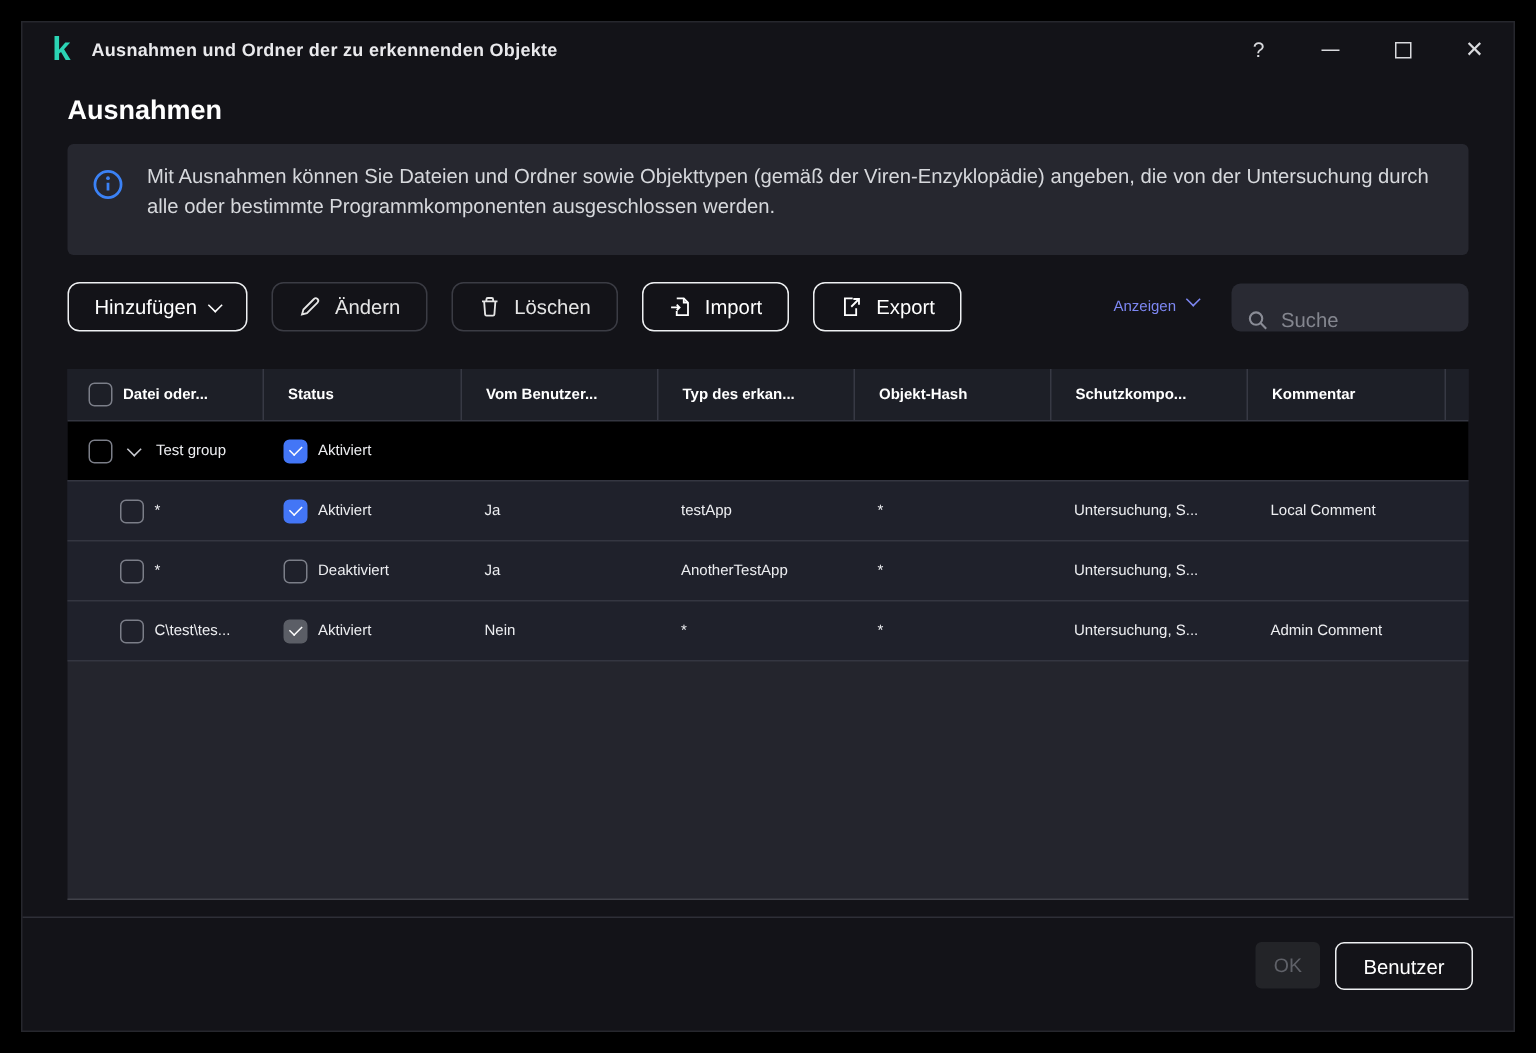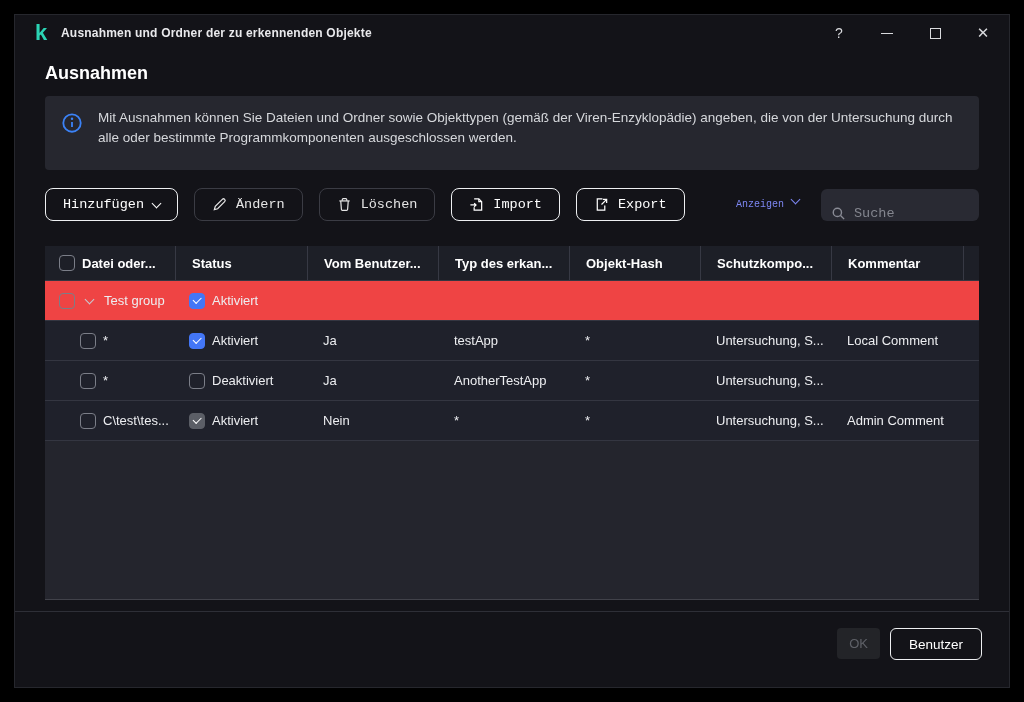--- a/index.html
+++ b/index.html
@@ -30,7 +30,7 @@
   .banner-text { color: #d6d8dc; font-size: 13.5px; line-height: 20px; }
 
   
-  .toolbar { margin: 18px 30px 0; display: flex; align-items: center; gap: 16px; flex: 0 0 auto; font-family: Liberation Mono, monospace; }
+  .toolbar { margin: 18px 30px 0; display: flex; align-items: center; gap: 16px; flex: 0 0 auto; }
   .btn { height: 33px; display: inline-flex; align-items: center; gap: 9px; padding: 0 17px;
          background: transparent; border: 1px solid #eef0f2; border-radius: 8px; color: #fff;
          font-size: 13.5px; font-family: inherit; cursor: pointer; white-space: nowrap; }

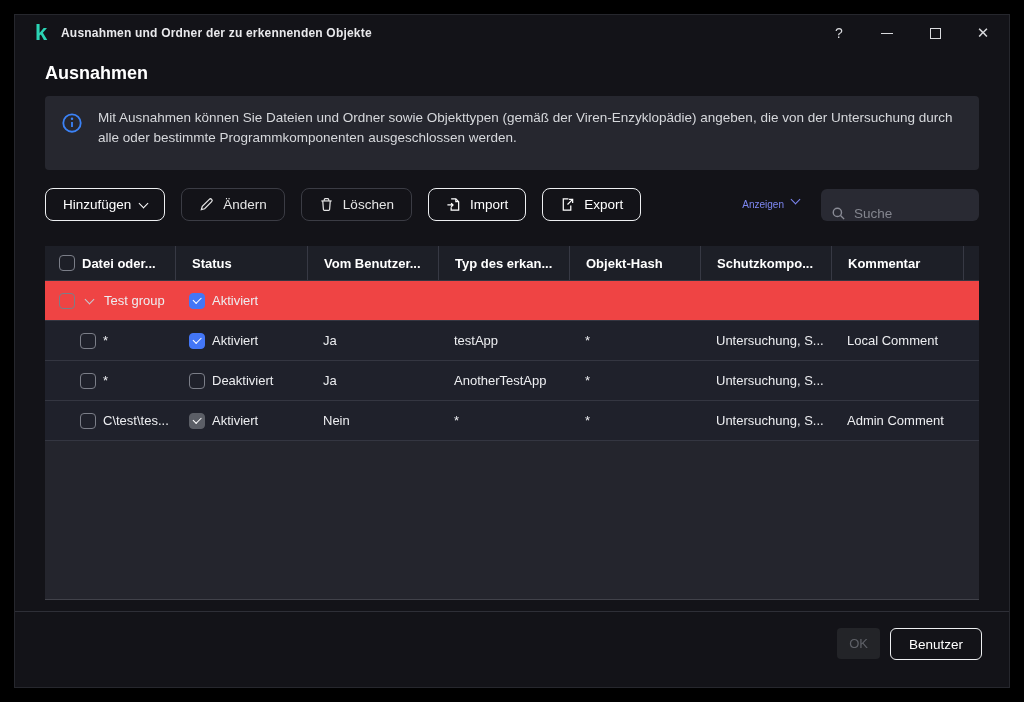--- a/index.html
+++ b/index.html
@@ -48,7 +48,7 @@
 
   
   .table { margin: 25px 30px 0; height: 354px; background: #24252d; display: flex; flex-direction: column;
-           font-size: 13px; border-bottom: 1px solid #41424a; flex: 0 0 auto; }
+           font-size: 10px; border-bottom: 1px solid #41424a; flex: 0 0 auto; }
   .tgrid { display: grid; grid-template-columns: 130px 132px 131px 131px 131px 131px 132px 1fr; align-items: stretch; }
   .thead { height: 34px; background: #1d1f27; color: #fff; font-weight: 700; flex: 0 0 auto; }
   .thead .cell { border-left: 1px solid #373944; }

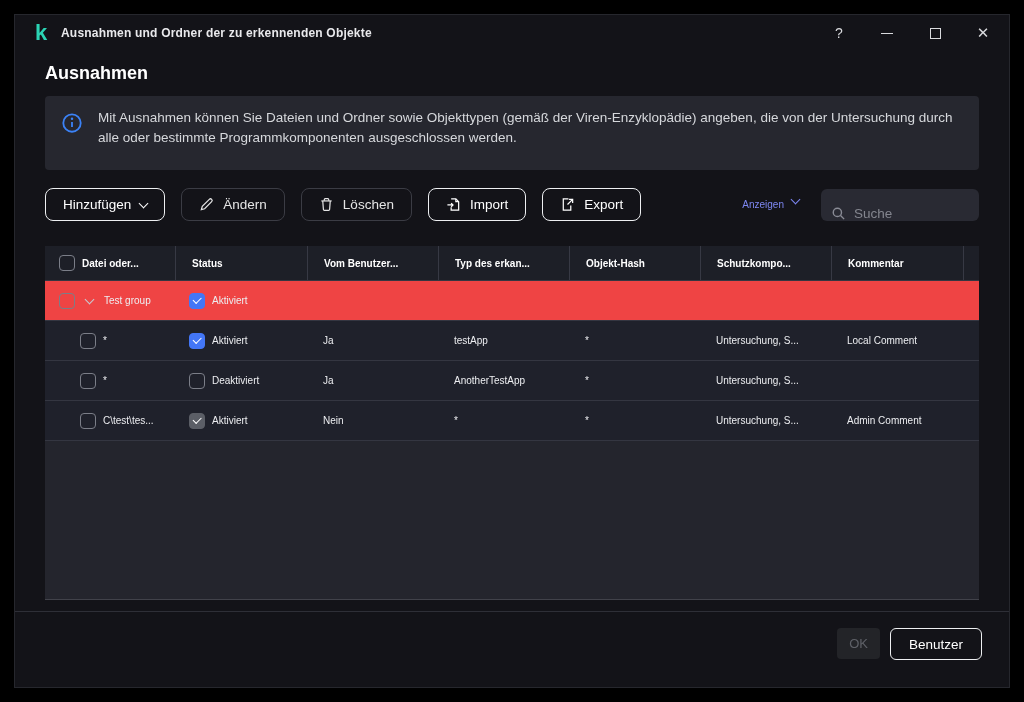--- a/index.html
+++ b/index.html
@@ -56,7 +56,7 @@
   .cell { display: flex; align-items: center; padding-left: 16px; overflow: hidden; white-space: nowrap; }
   .cell.with-check { padding-left: 14px; gap: 7px; }
   .row { height: 40px; background: #1f212b; color: #edeef1; border-top: 1px solid #343641; flex: 0 0 auto; cursor: pointer; }
-  .row.group { background: #ef4444; }
+  .row.group { background: #000000; }
   .row .cell.indent { padding-left: 35px; gap: 7px; }
   .table-empty { flex: 1 1 auto; border-top: 1px solid #343641; }
 

